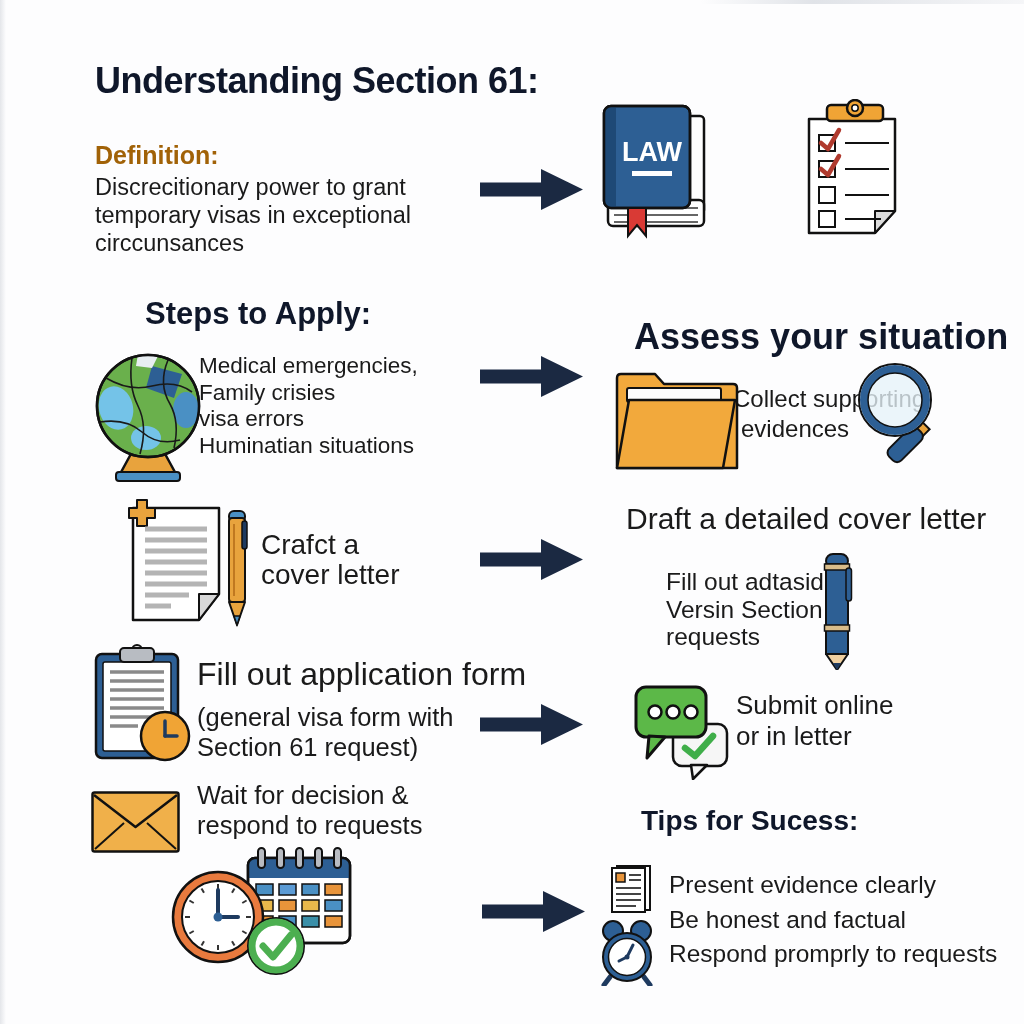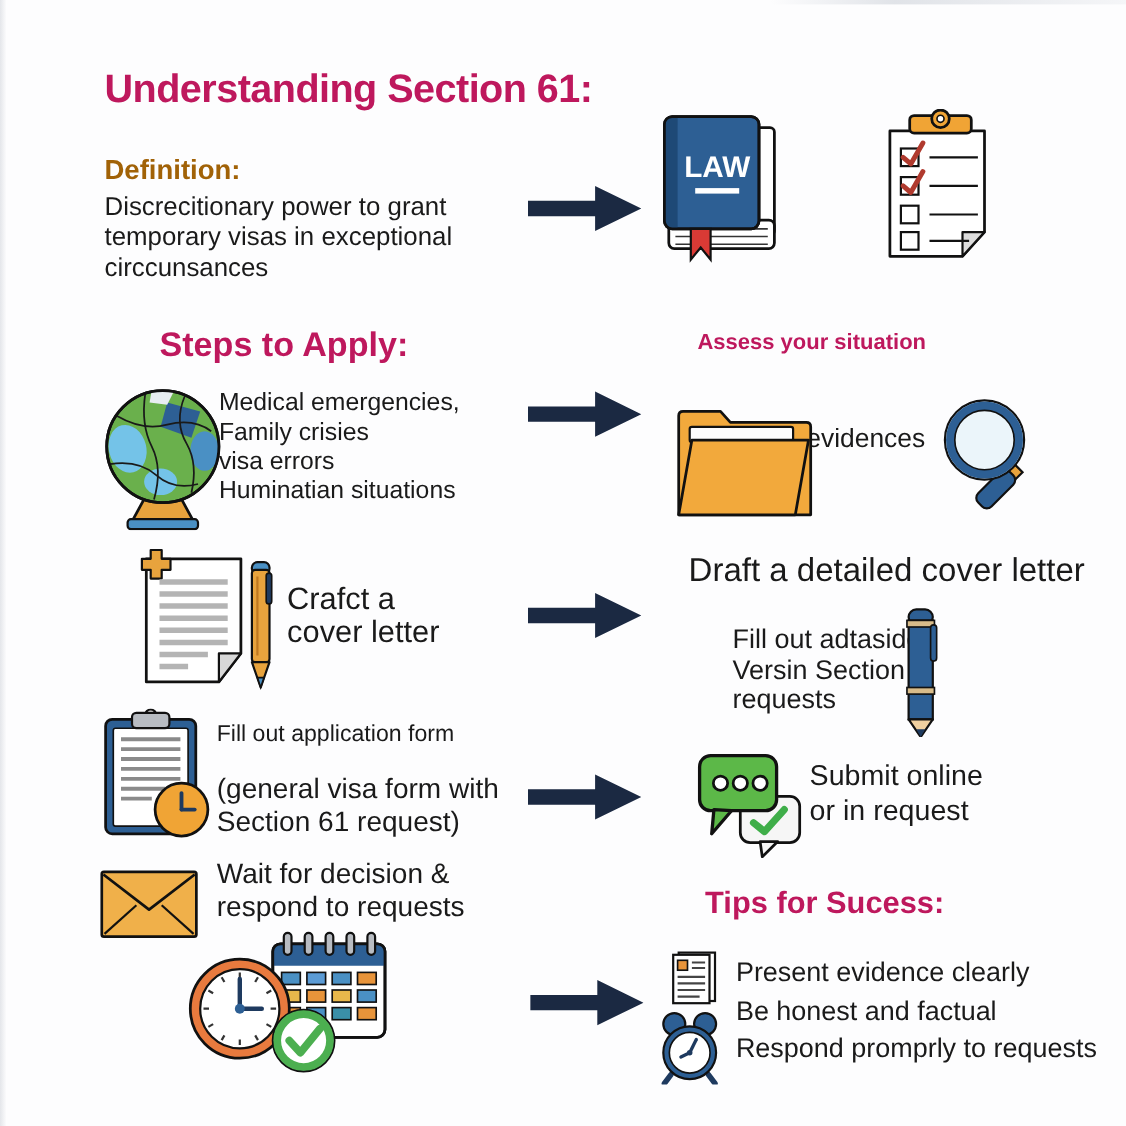--- a/index.html
+++ b/index.html
@@ -10,7 +10,7 @@
      background:linear-gradient(to right,#e4e6ea,rgba(255,255,255,0));}
   .top-artifact{left:700;left:700px;top:0;width:324px;height:4px;
      background:linear-gradient(to right,rgba(150,160,175,0) 0%,rgba(150,160,175,.28) 35%,rgba(150,160,175,.08) 100%);}
-  .navy{color:#be185d;font-weight:bold;}
+  .navy{color:#0f172a;font-weight:bold;}
   .title{left:95px;top:60px;font-size:36px;letter-spacing:-.5px;}
   .def-label{left:95px;top:141px;font-size:25px;font-weight:bold;color:#a16207;}
   .def-body{left:95px;top:173px;font-size:23.5px;line-height:28px;}

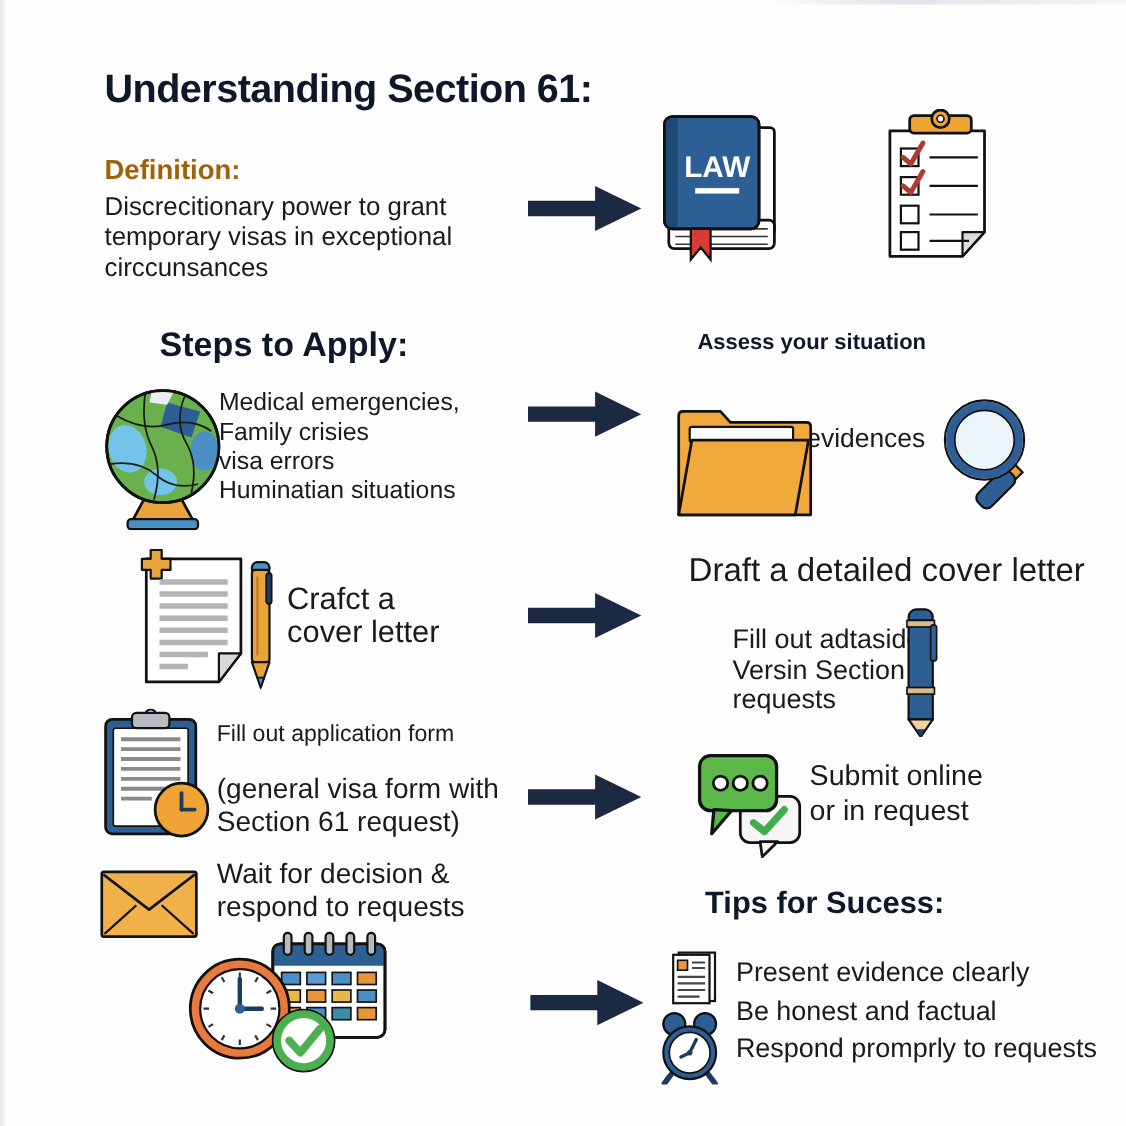--- a/index.html
+++ b/index.html
@@ -16,7 +16,7 @@
   .def-body{left:95px;top:173px;font-size:23.5px;line-height:28px;}
   .steps-head{left:145px;top:296px;font-size:31px;}
   .reasons{left:199px;top:353px;font-size:22.5px;line-height:26.5px;}
-  .assess-head{left:634px;top:300px;font-size:20px;text-align:right;}
+  .assess-head{left:634px;top:316px;font-size:36px;text-align:right;}
   .collect{left:733px;top:384px;font-size:24px;line-height:30px;}
   .collect div:nth-child(2){margin-left:8px;}
   .craft{left:261px;top:530px;font-size:28px;line-height:29.5px;}

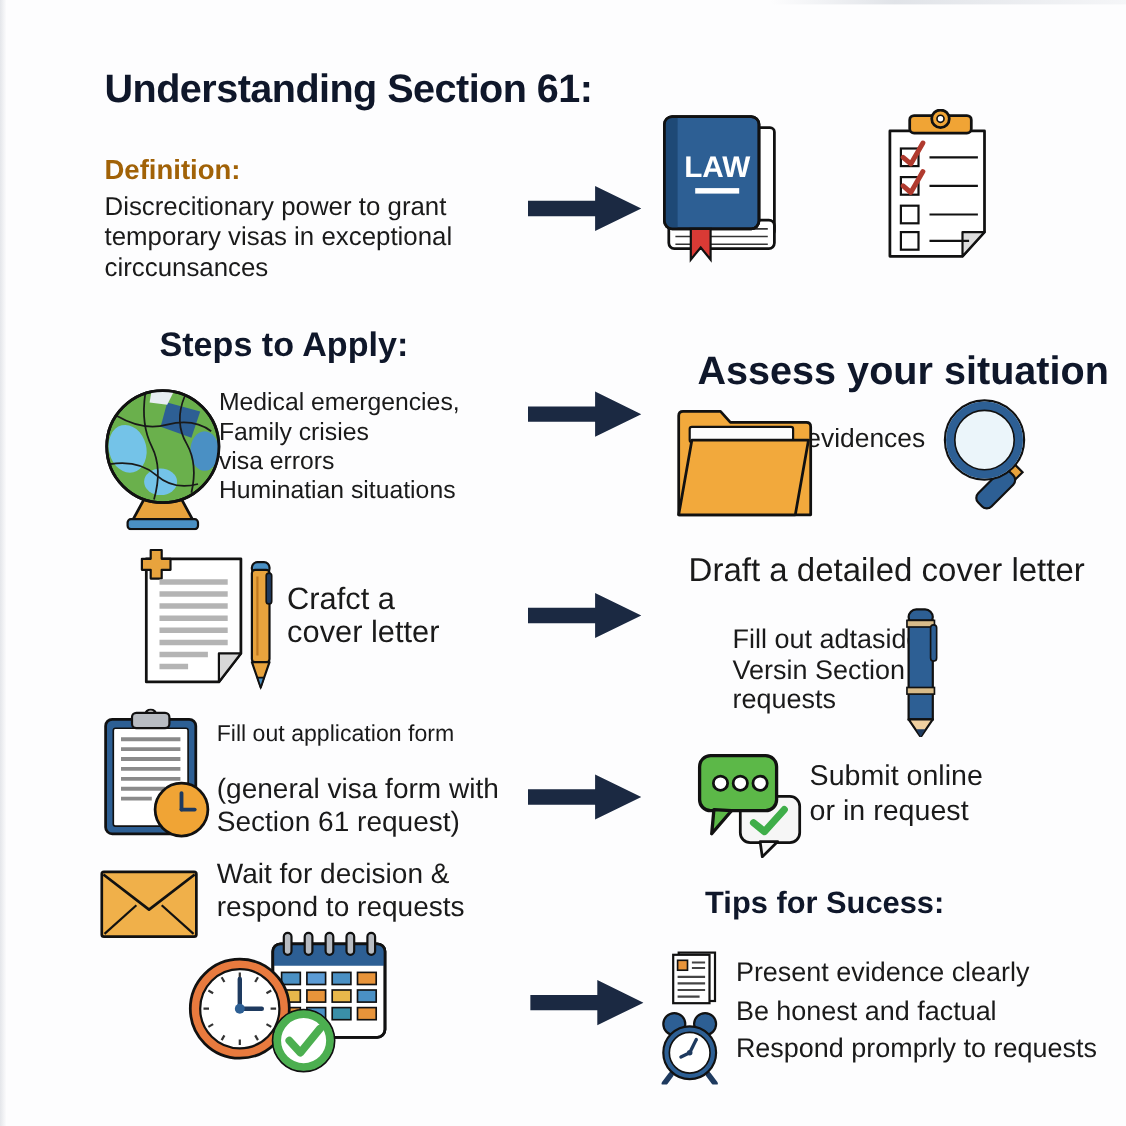--- a/index.html
+++ b/index.html
@@ -60,6 +60,7 @@
 
   <div class="abs assess-head navy">Assess your situation</div>
   <div class="abs collect">
+    <div>Collect supporting</div>
     <div>evidences</div>
   </div>
 

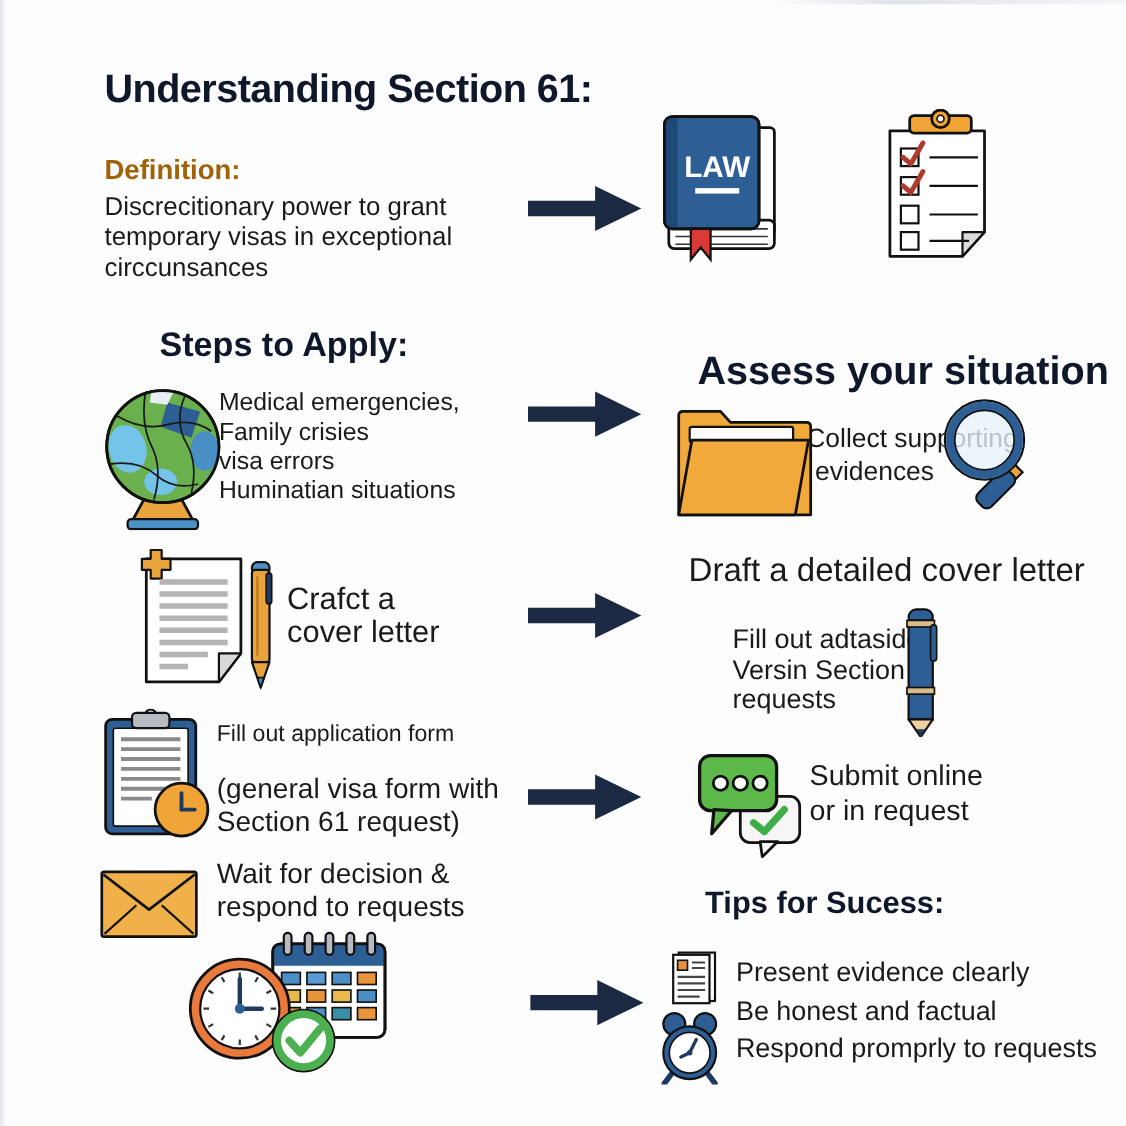--- a/index.html
+++ b/index.html
@@ -22,7 +22,7 @@
   .craft{left:261px;top:530px;font-size:28px;line-height:29.5px;}
   .draft-line{left:626px;top:502px;font-size:30px;}
   .side-form{left:666px;top:568px;font-size:24.5px;line-height:27.5px;}
-  .app-line{left:197px;top:656px;font-size:21px;}
+  .app-line{left:197px;top:656px;font-size:32px;}
   .app-note{left:197px;top:703px;font-size:25.5px;line-height:29.5px;}
   .submit{left:736px;top:690px;font-size:26px;line-height:31px;}
   .wait{left:197px;top:780px;font-size:25.5px;line-height:30px;}

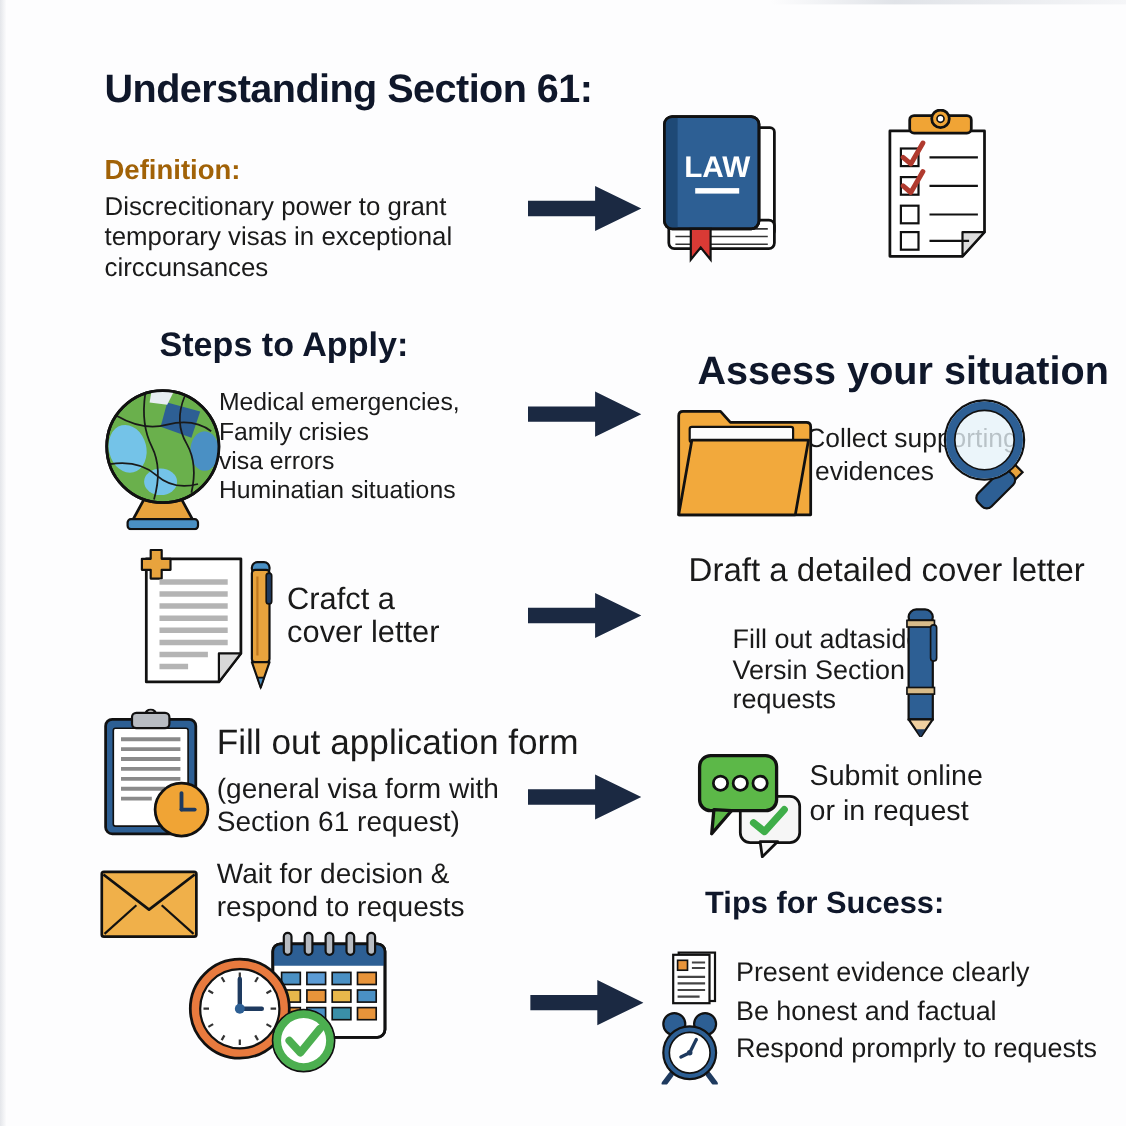--- a/index.html
+++ b/index.html
@@ -84,7 +84,7 @@
 
   <div class="abs submit">
     <div>Submit online</div>
-    <div>or in request</div>
+    <div>or in letter</div>
   </div>
 
   <div class="abs wait">

